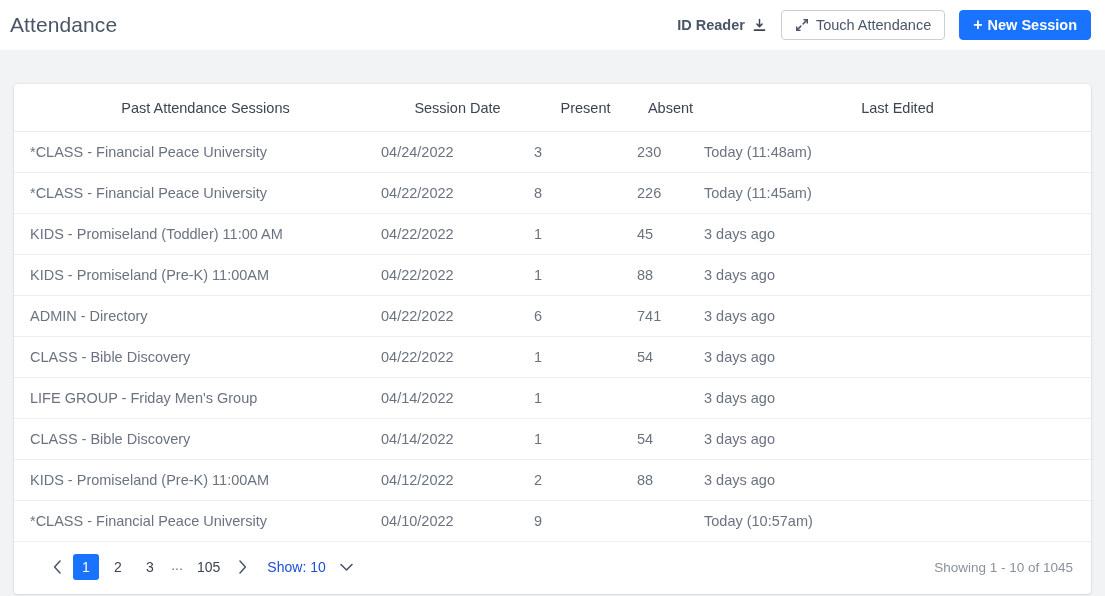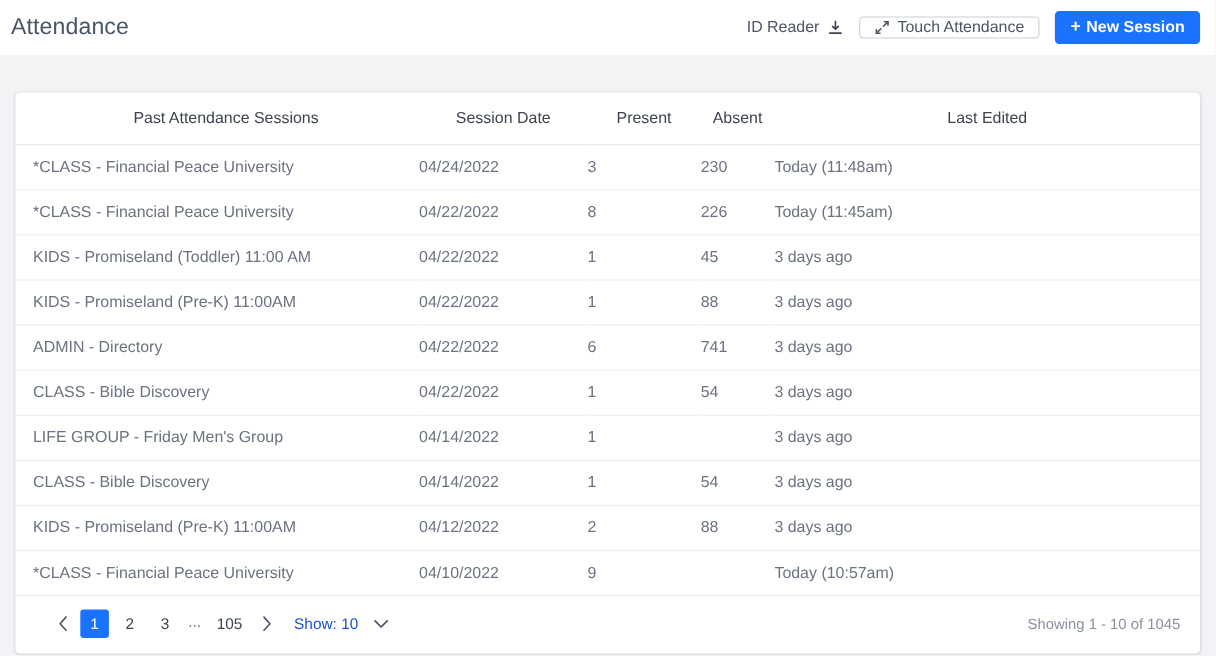--- a/index.html
+++ b/index.html
@@ -43,6 +43,7 @@
     color: #4a5568;
     cursor: pointer;
     white-space: nowrap;
+    font-weight: bold;
   }
   .id-reader svg { display: block; }
 

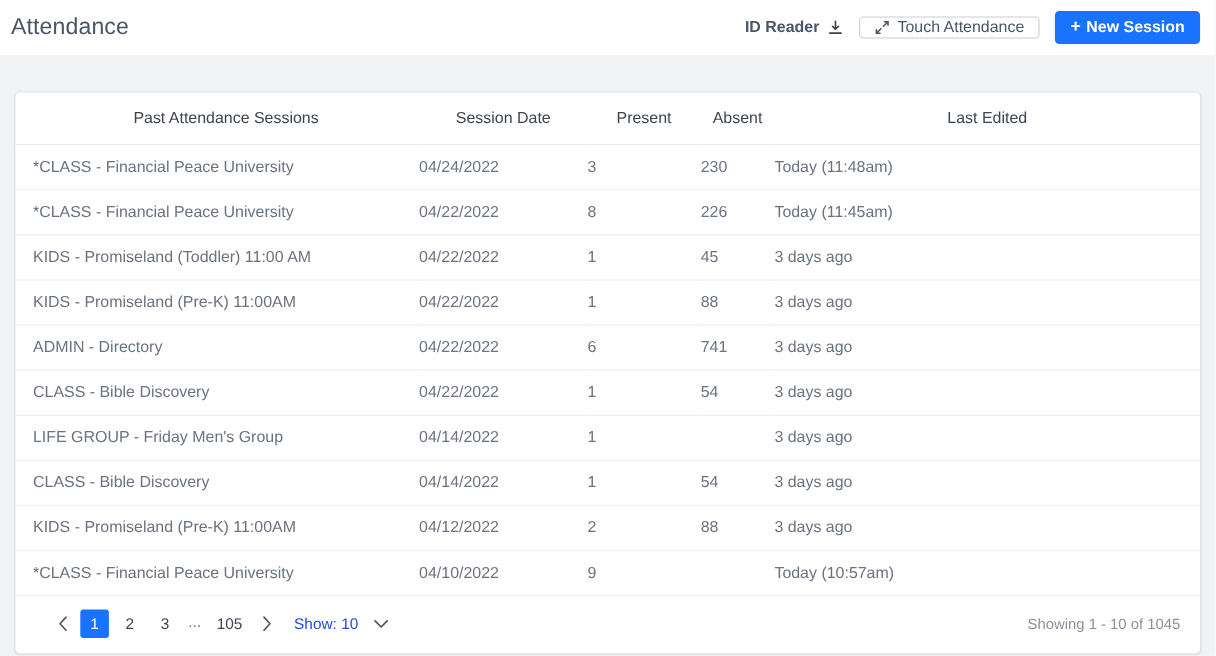--- a/index.html
+++ b/index.html
@@ -51,7 +51,7 @@
     display: flex;
     align-items: center;
     gap: 7px;
-    height: 20px;
+    height: 30px;
     padding: 0 13px;
     background: #ffffff;
     border: 1px solid #c9ced6;

